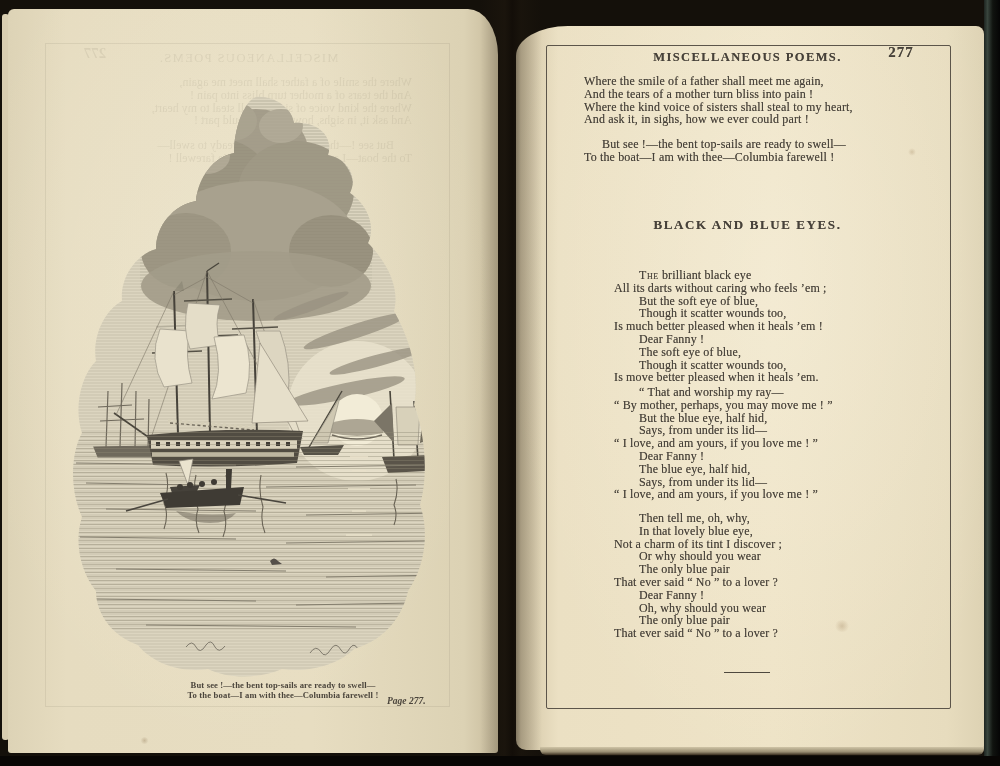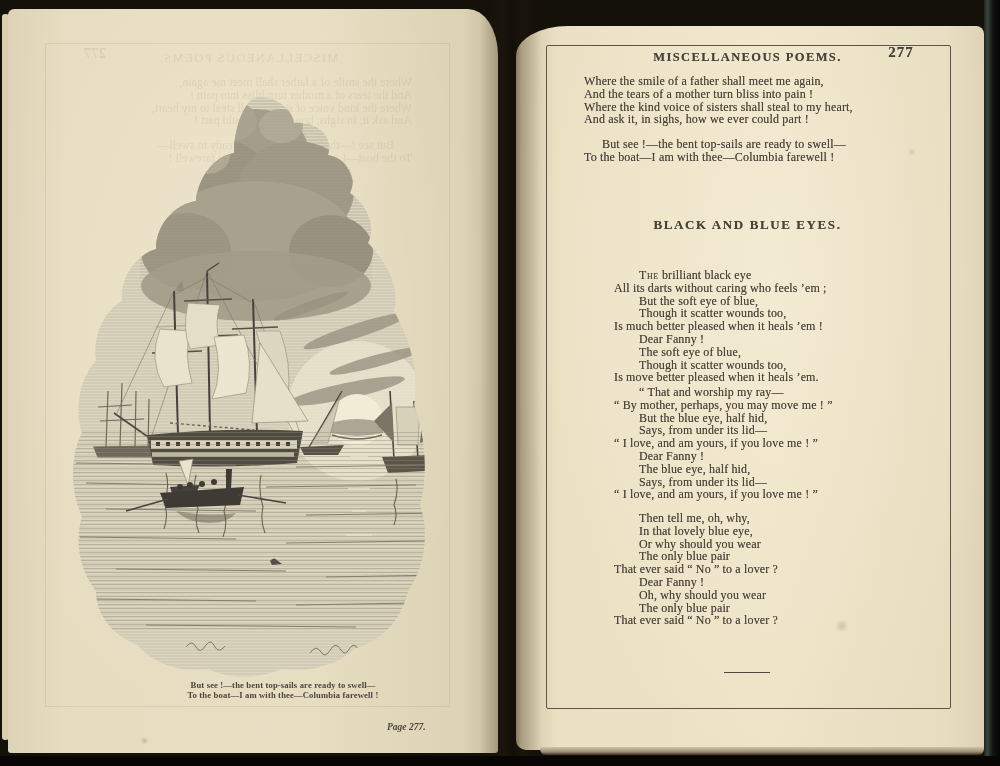--- a/index.html
+++ b/index.html
@@ -357,6 +357,7 @@
   <div class="abs ink vblock stanza" id="stanza-3" data-interactable="false">
     <div class="i1">Then tell me, oh, why,</div>
     <div class="i1">In that lovely blue eye,</div>
+    <div class="i0">Not a charm of its tint I discover ;</div>
     <div class="i1">Or why should you wear</div>
     <div class="i1">The only blue pair</div>
     <div class="i0">That ever said “ No ” to a lover ?</div>

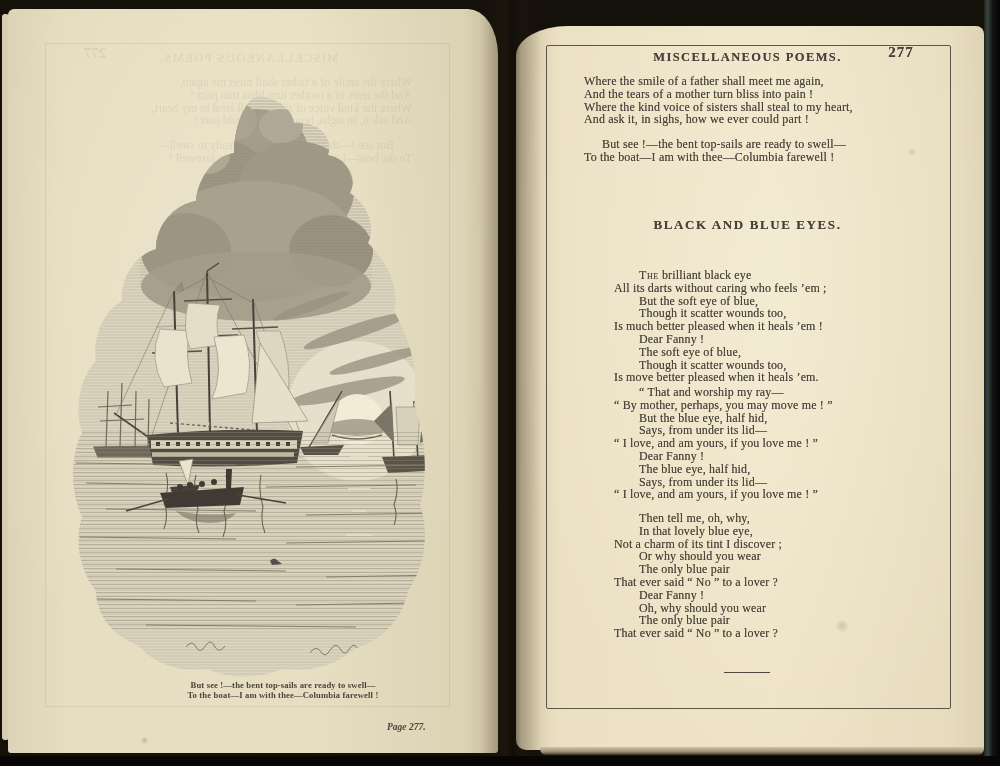--- a/index.html
+++ b/index.html
@@ -84,7 +84,7 @@
   
   #caption{left:95px;top:671px;width:360px;text-align:center;
     font-size:8.6px;line-height:10px;font-weight:700;letter-spacing:.15px;color:#4b453c;}
-  #page-ref{left:379px;top:687px;width:70px;font-size:9.5px;font-style:italic;font-weight:600;color:#4b453c;margin-top:26px;}
+  #page-ref{left:379px;top:687px;width:70px;font-size:9.5px;font-style:italic;font-weight:600;color:#4b453c;}
 
   
   .spot{border-radius:50%;pointer-events:none;}

